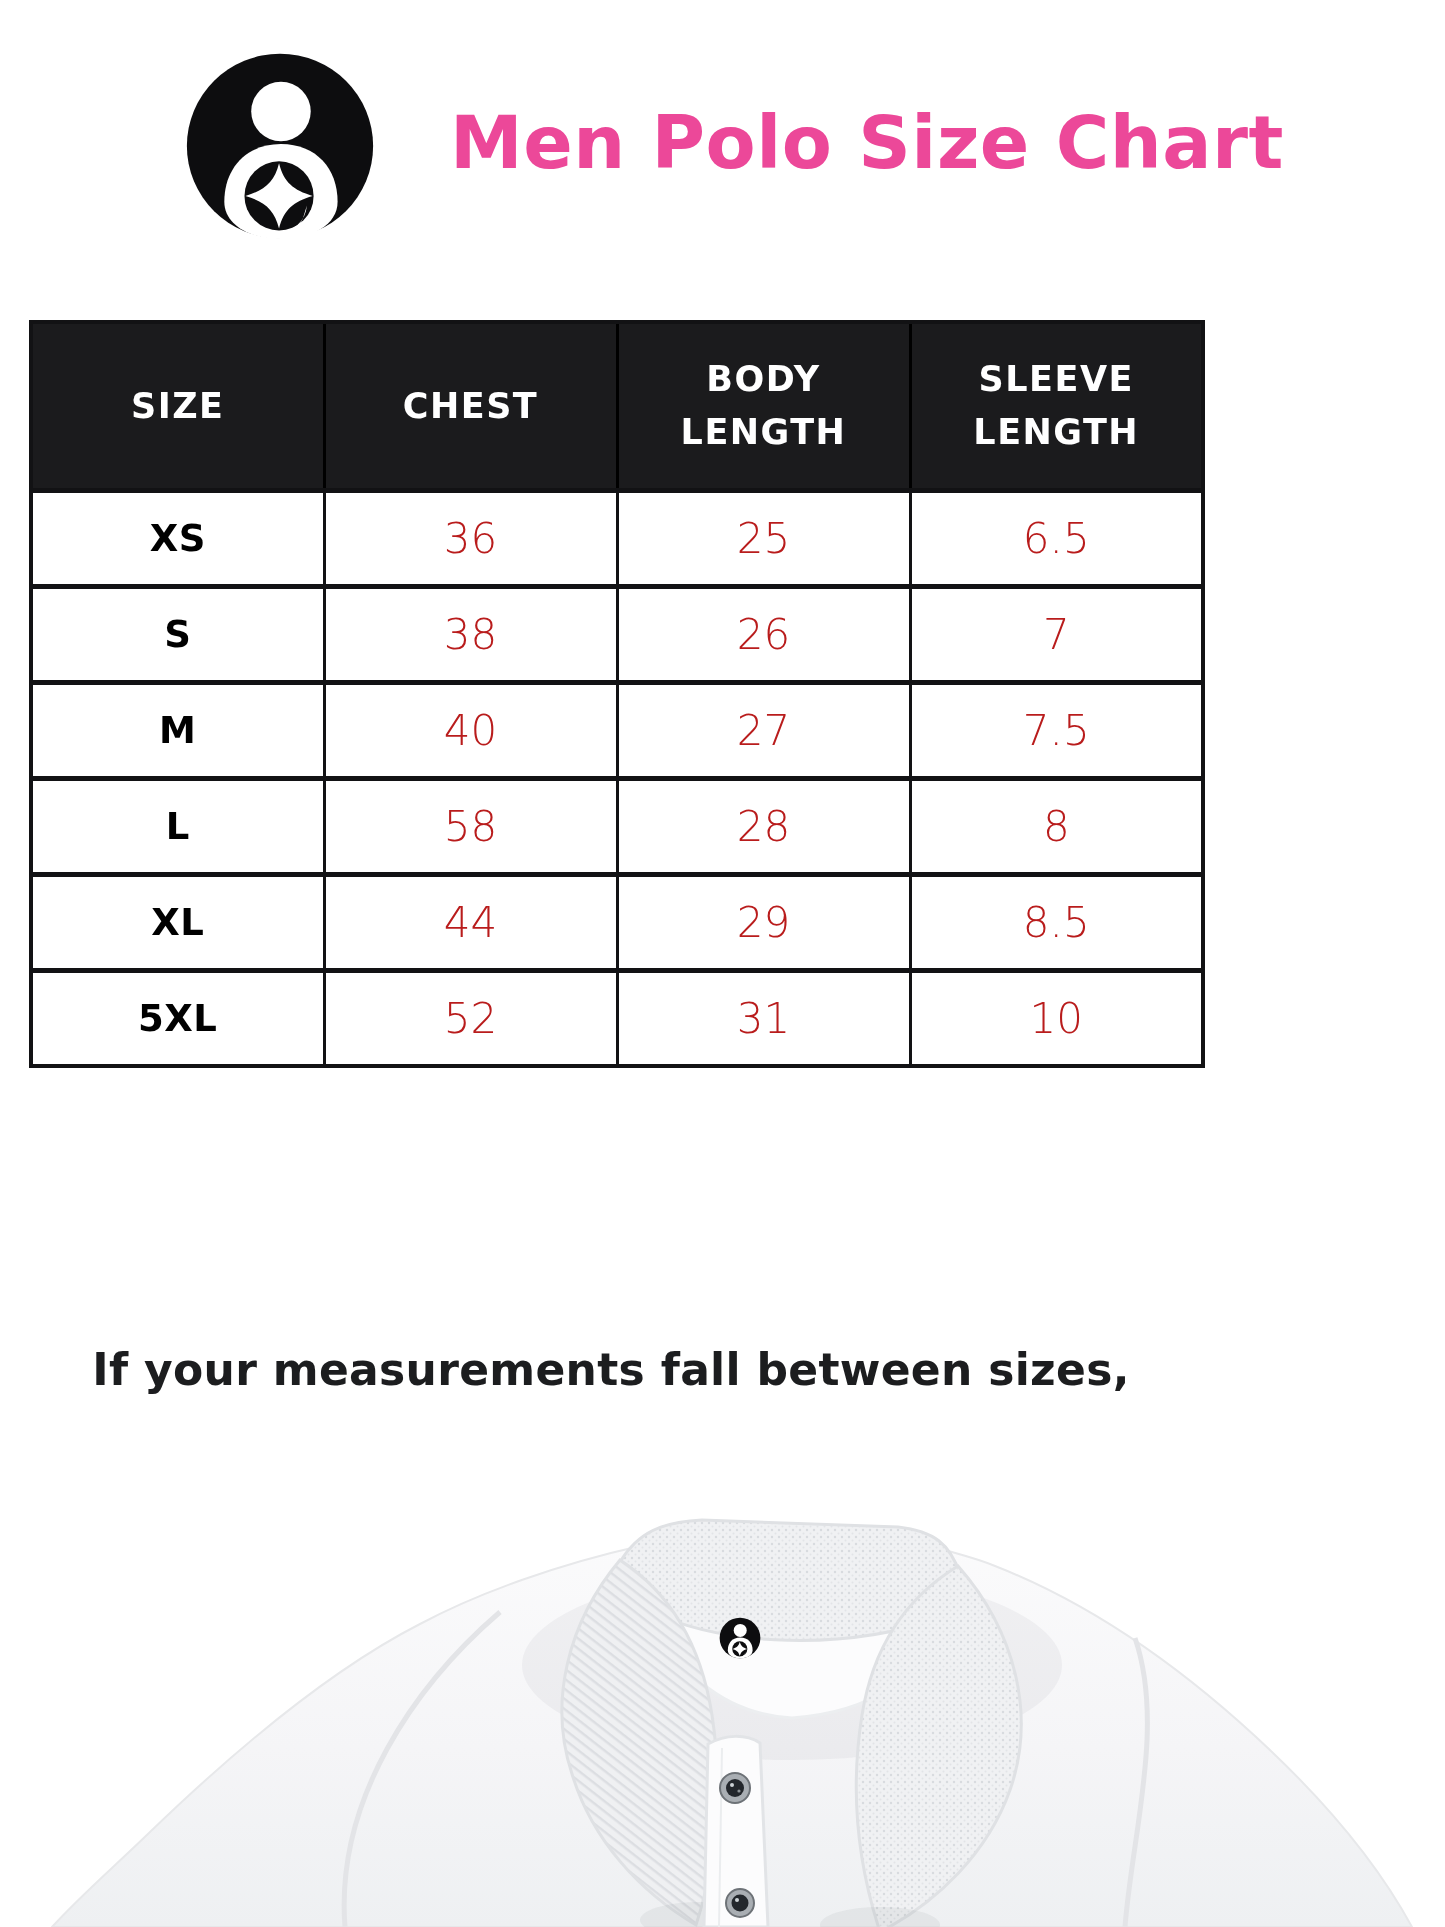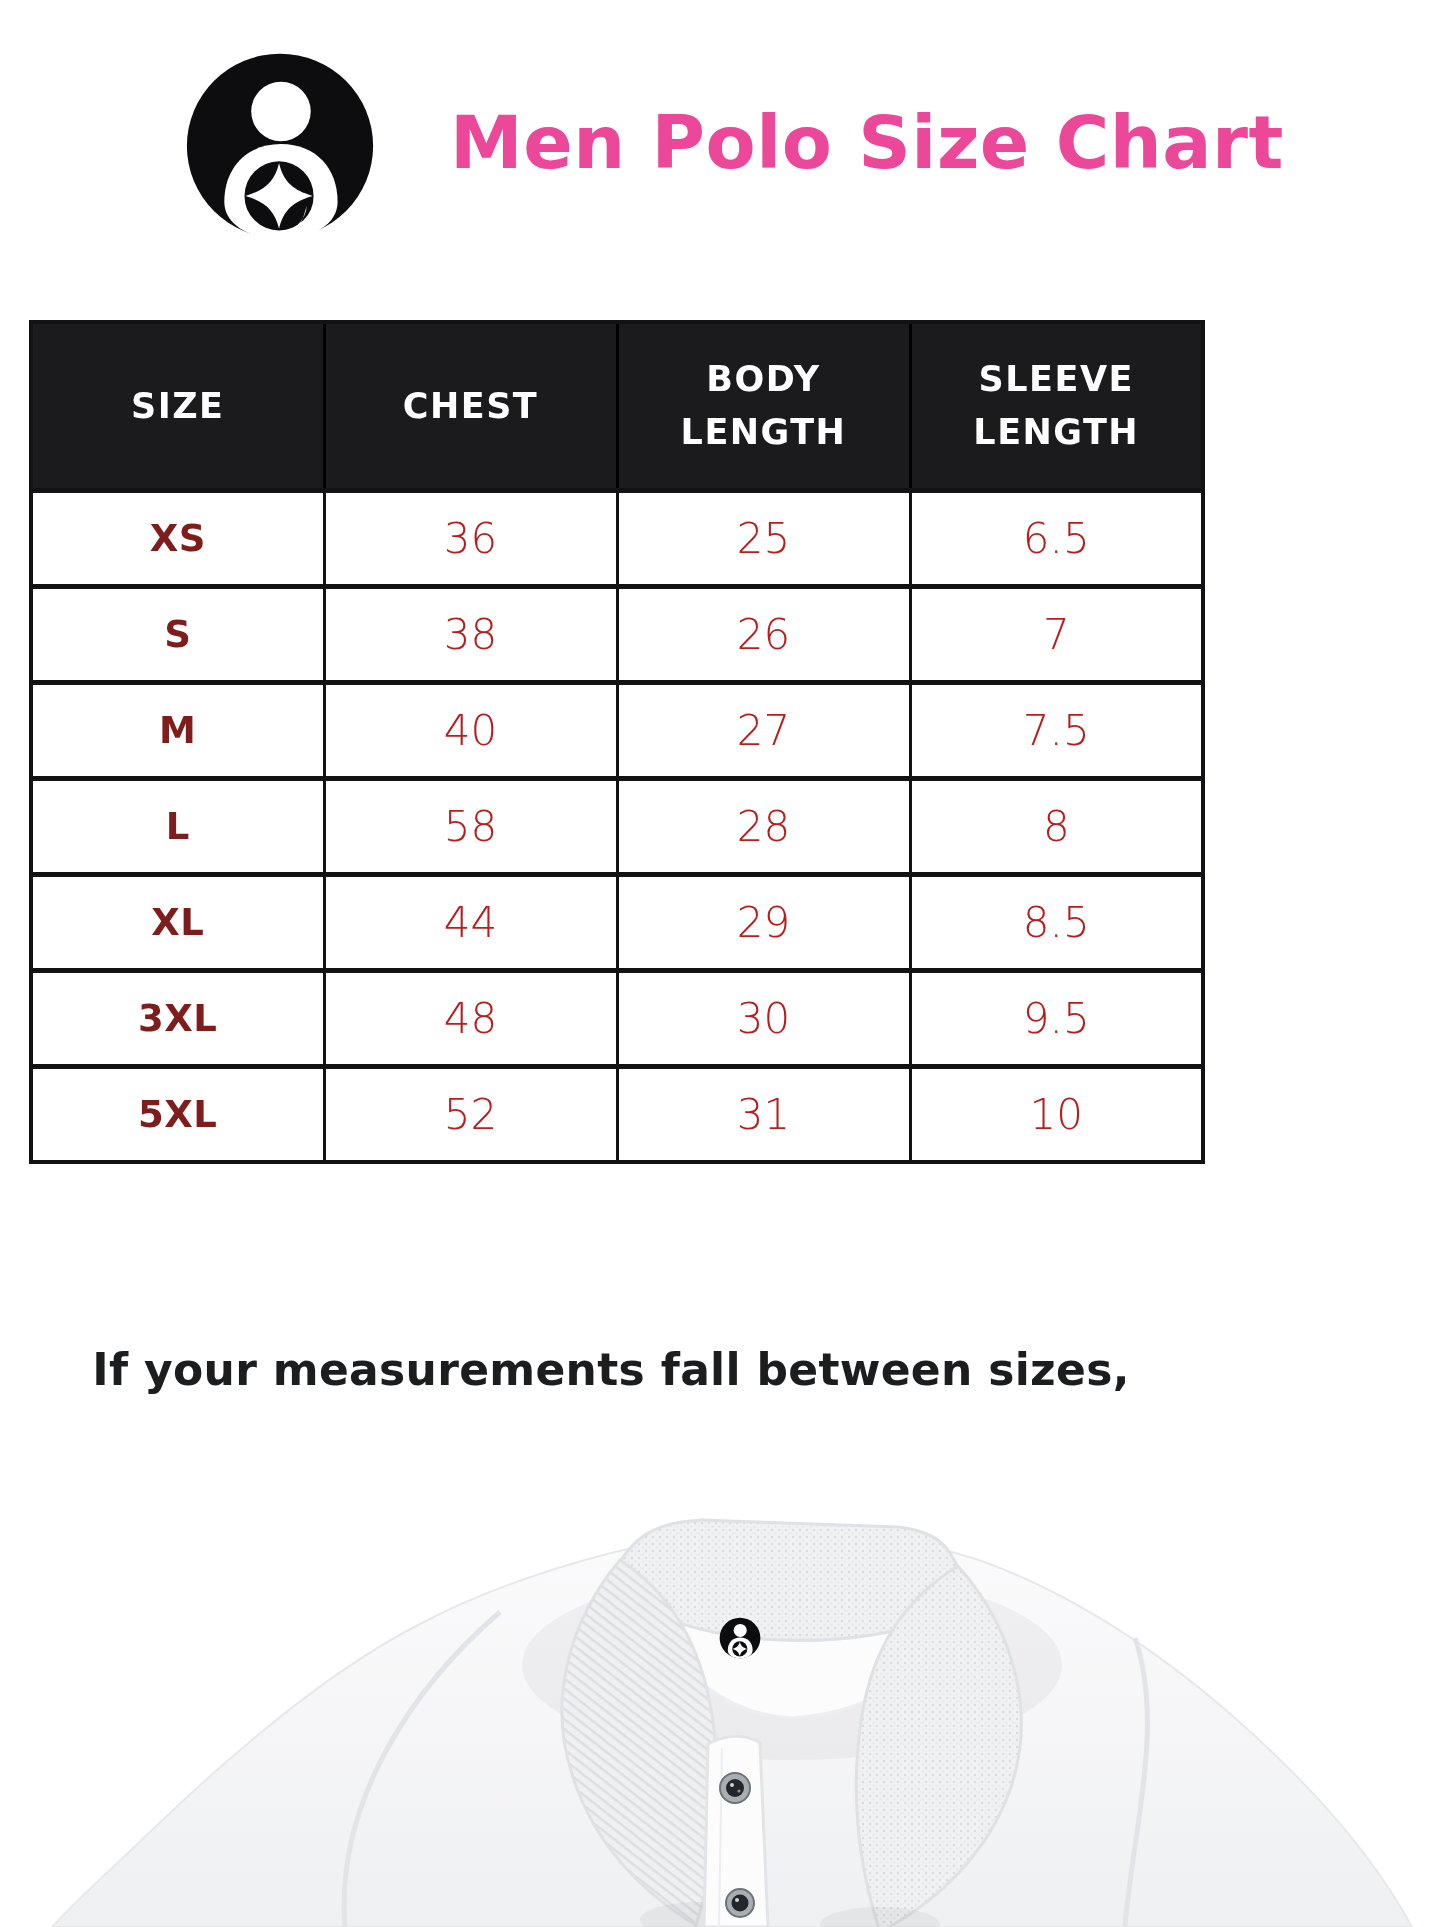--- a/index.html
+++ b/index.html
@@ -59,7 +59,7 @@
     background:#ffffff;
   }
   .size-table td.size-col{
-    font-size:37px;font-weight:700;color:#7f1d1d;letter-spacing:.5px;
+    font-size:37px;font-weight:700;color:#000000;letter-spacing:.5px;
   }
 
   

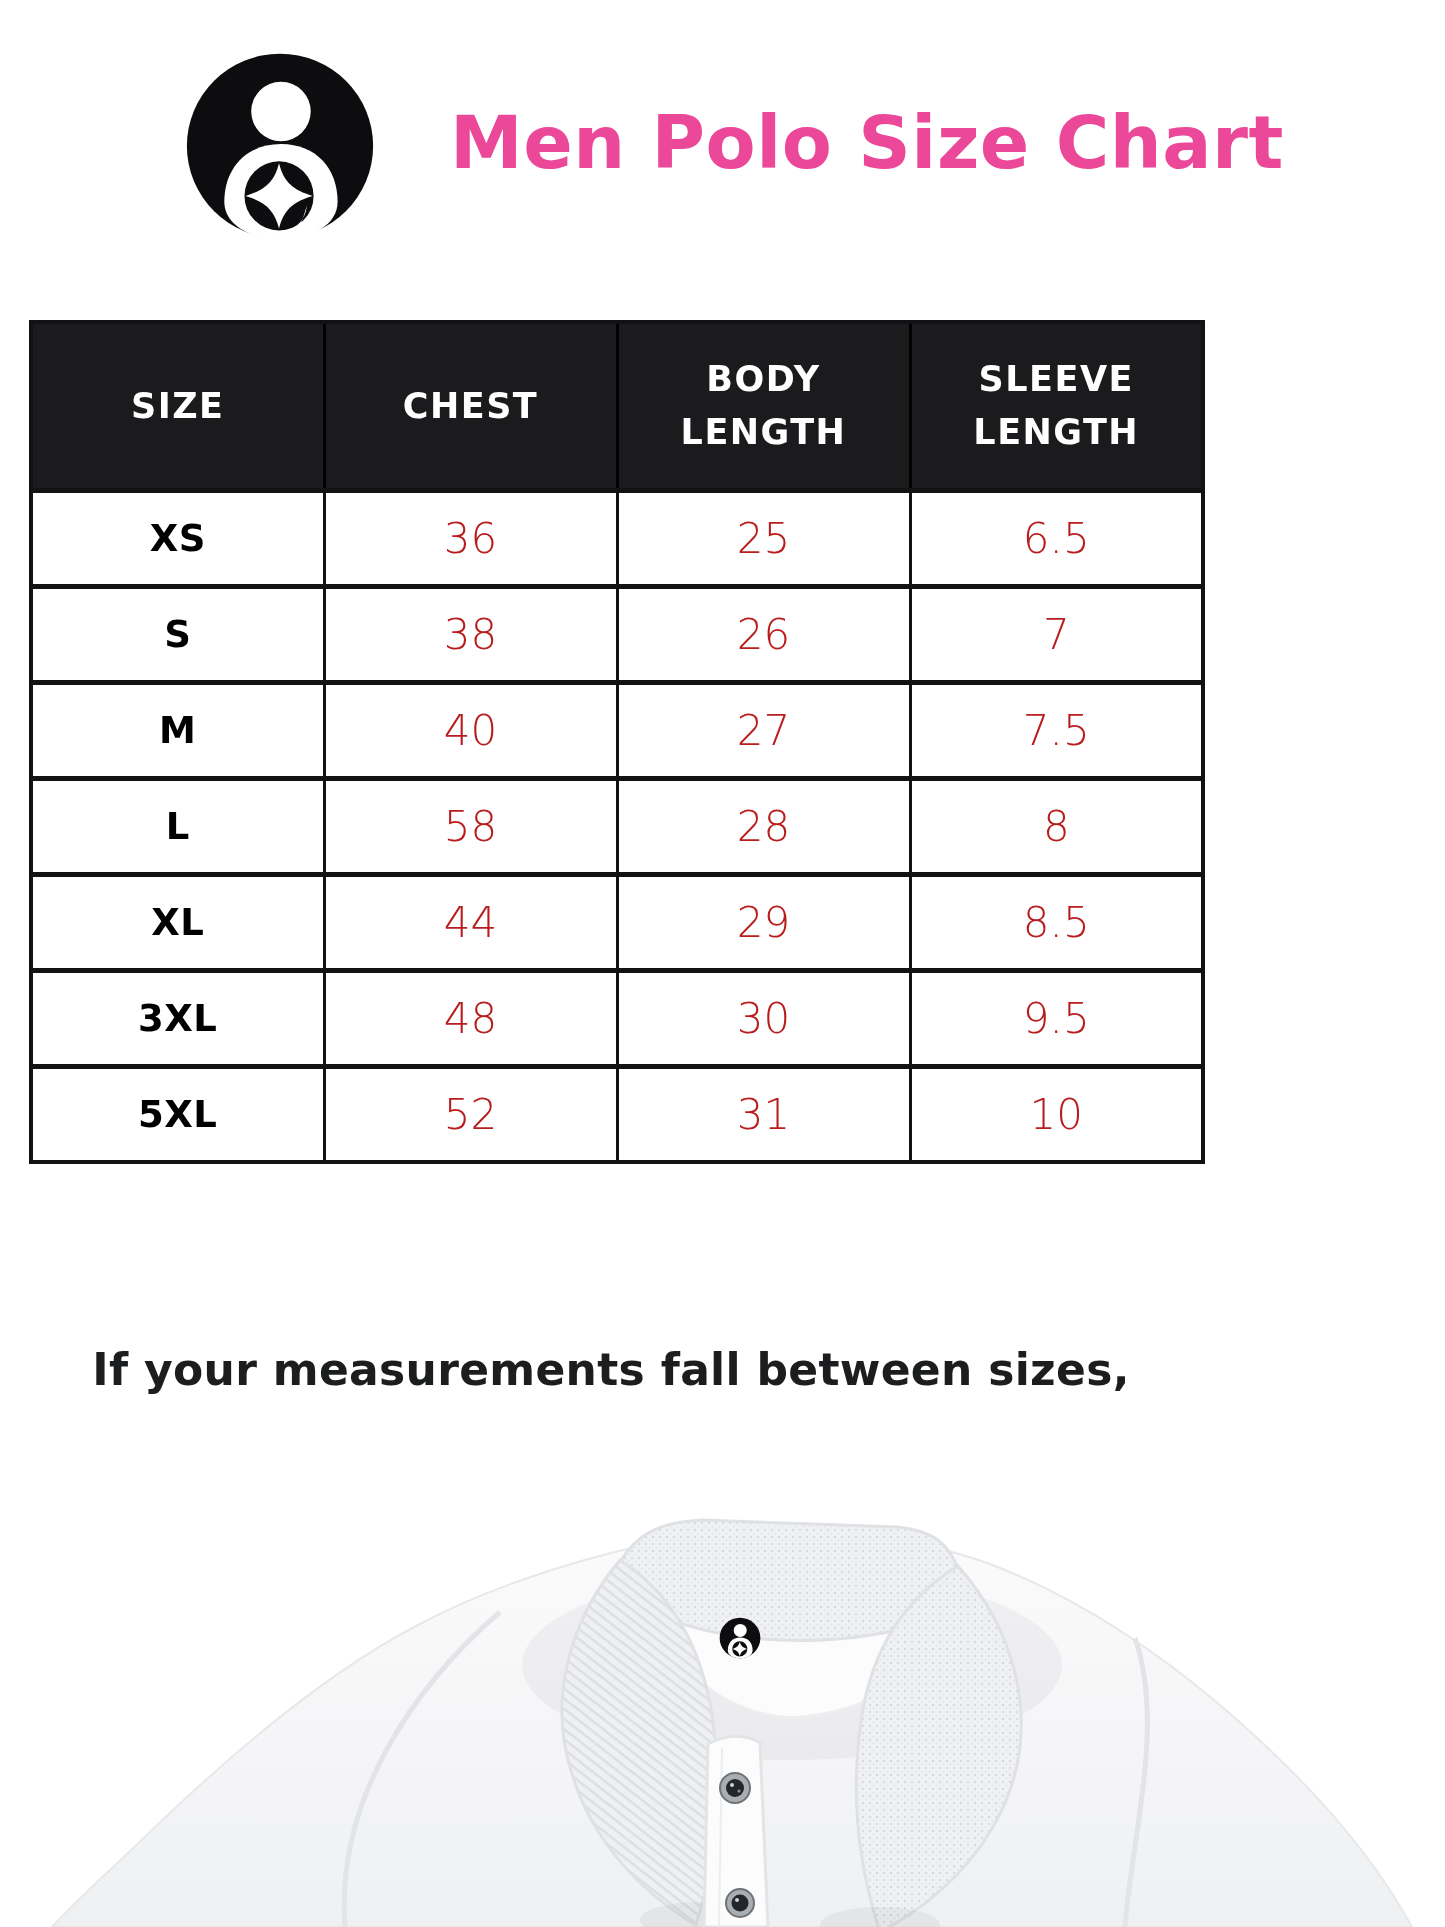--- a/index.html
+++ b/index.html
@@ -152,12 +152,6 @@
         <td>44</td>
         <td>29</td>
         <td>8.5</td>
-      </tr>
-      <tr>
-        <td class="size-col">3XL</td>
-        <td>48</td>
-        <td>30</td>
-        <td>9.5</td>
       </tr>
       <tr>
         <td class="size-col">5XL</td>

